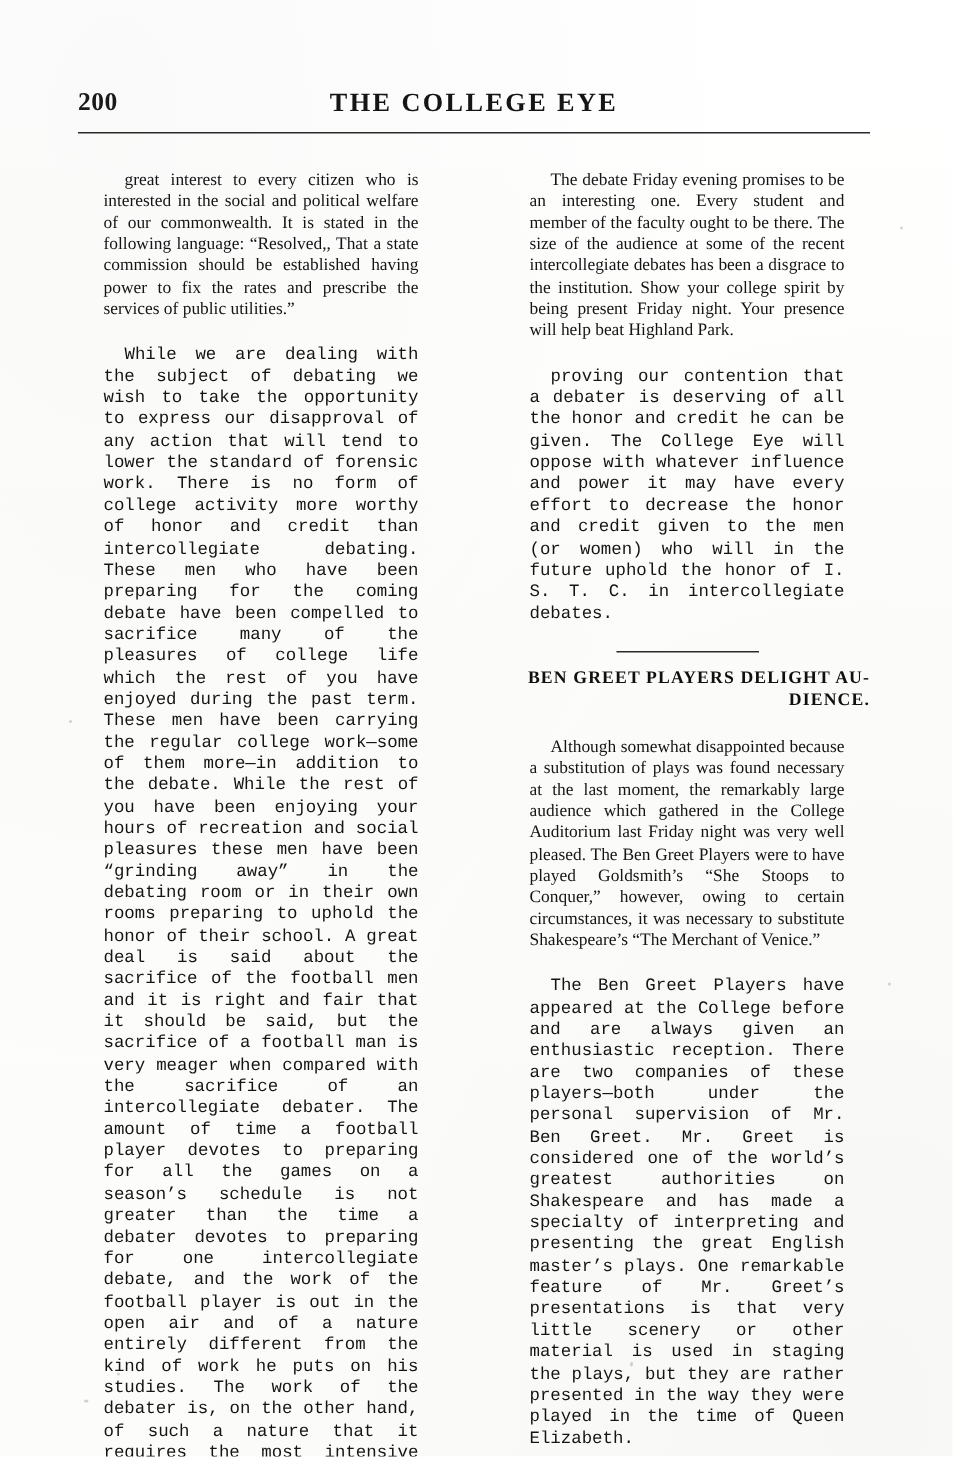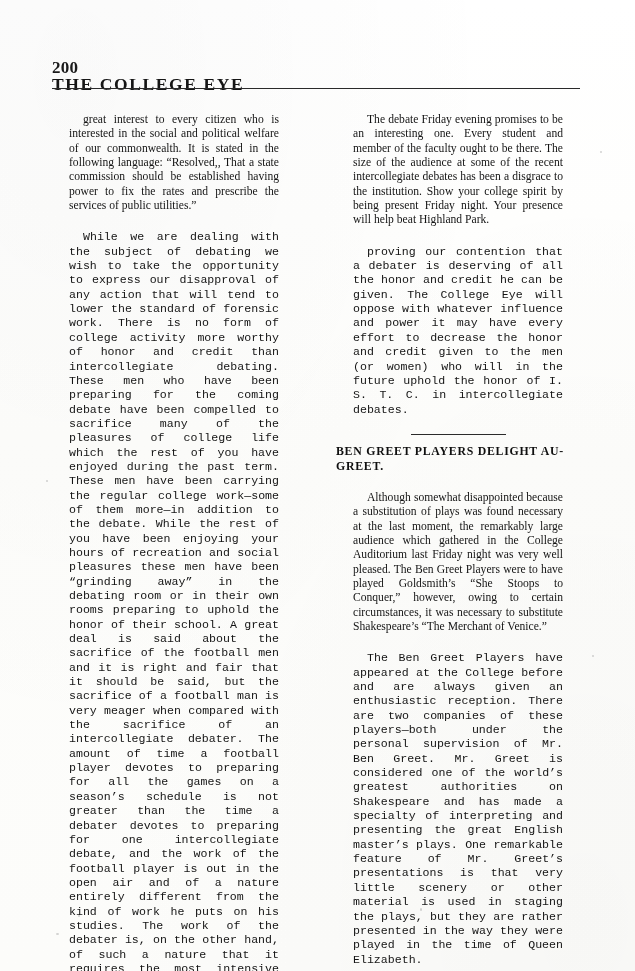--- a/index.html
+++ b/index.html
@@ -52,8 +52,9 @@
   .running-head {
     position: absolute;
     left: 0;
-    top: 16px;
+    top: 0;
     width: 528px;
+    text-align: center;
     font-size: 17.5px;
     font-weight: bold;
     letter-spacing: 1.6px;

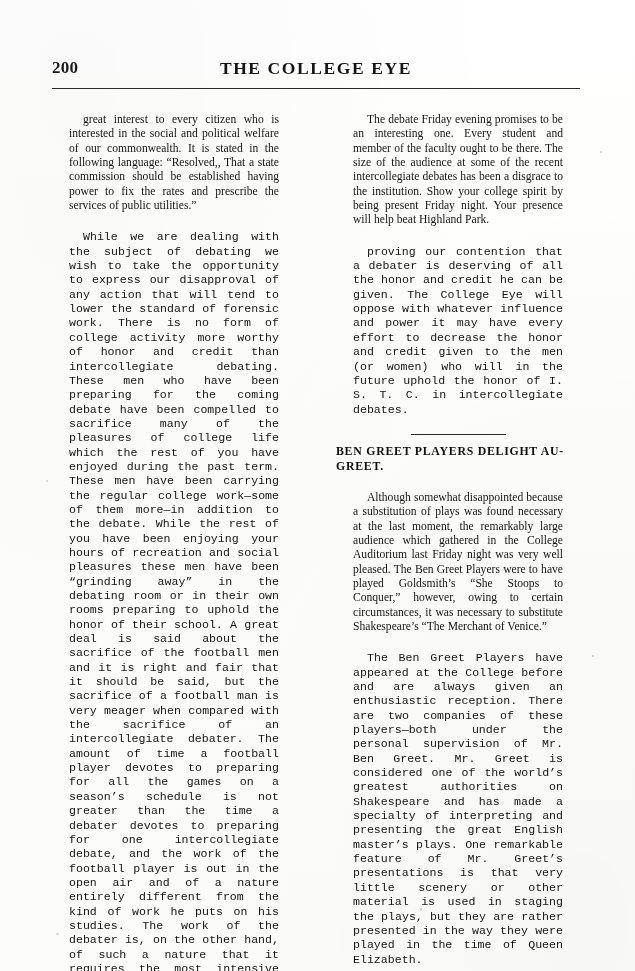--- a/index.html
+++ b/index.html
@@ -107,7 +107,7 @@
   }
 
   .art-head {
-    text-align: left;
+    text-align: right;
     font-size: 11.8px;
     font-weight: bold;
     letter-spacing: 0.75px;

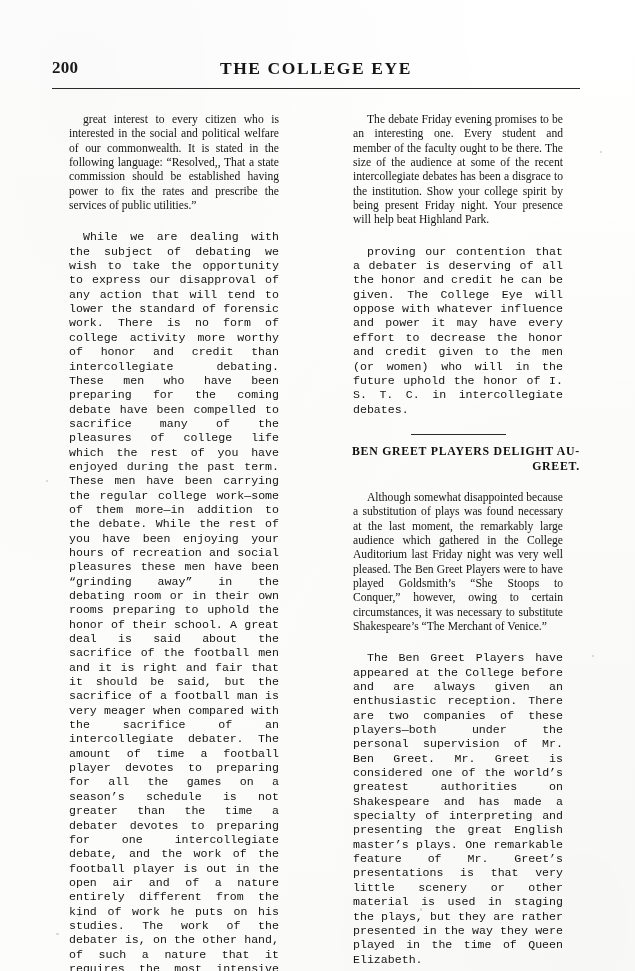--- a/index.html
+++ b/index.html
@@ -161,7 +161,7 @@
       <div>
         <div class="art-head">
           <span>BEN GREET PLAYERS DELIGHT AU-</span><br>
-          <span>GREET.</span>
+          <span>DIENCE.</span>
         </div>
         <p>Although somewhat disappointed because a substitution of plays was found necessary at the last moment, the remarkably large audience which gathered in the College Auditorium last Friday night was very well pleased. The Ben Greet Players were to have played Goldsmith’s “She Stoops to Conquer,” however, owing to certain circumstances, it was necessary to substitute Shakespeare’s “The Merchant of Venice.”</p>
         <p>The Ben Greet Players have appeared at the College before and are always given an enthusiastic reception. There are two companies of these players—both under the personal supervision of Mr. Ben Greet. Mr. Greet is considered one of the world’s greatest authorities on Shakespeare and has made a specialty of interpreting and presenting the great English master’s plays. One remarkable feature of Mr. Greet’s presentations is that very little scenery or other material is used in staging the plays, but they are rather presented in the way they were played in the time of Queen Elizabeth.</p>

